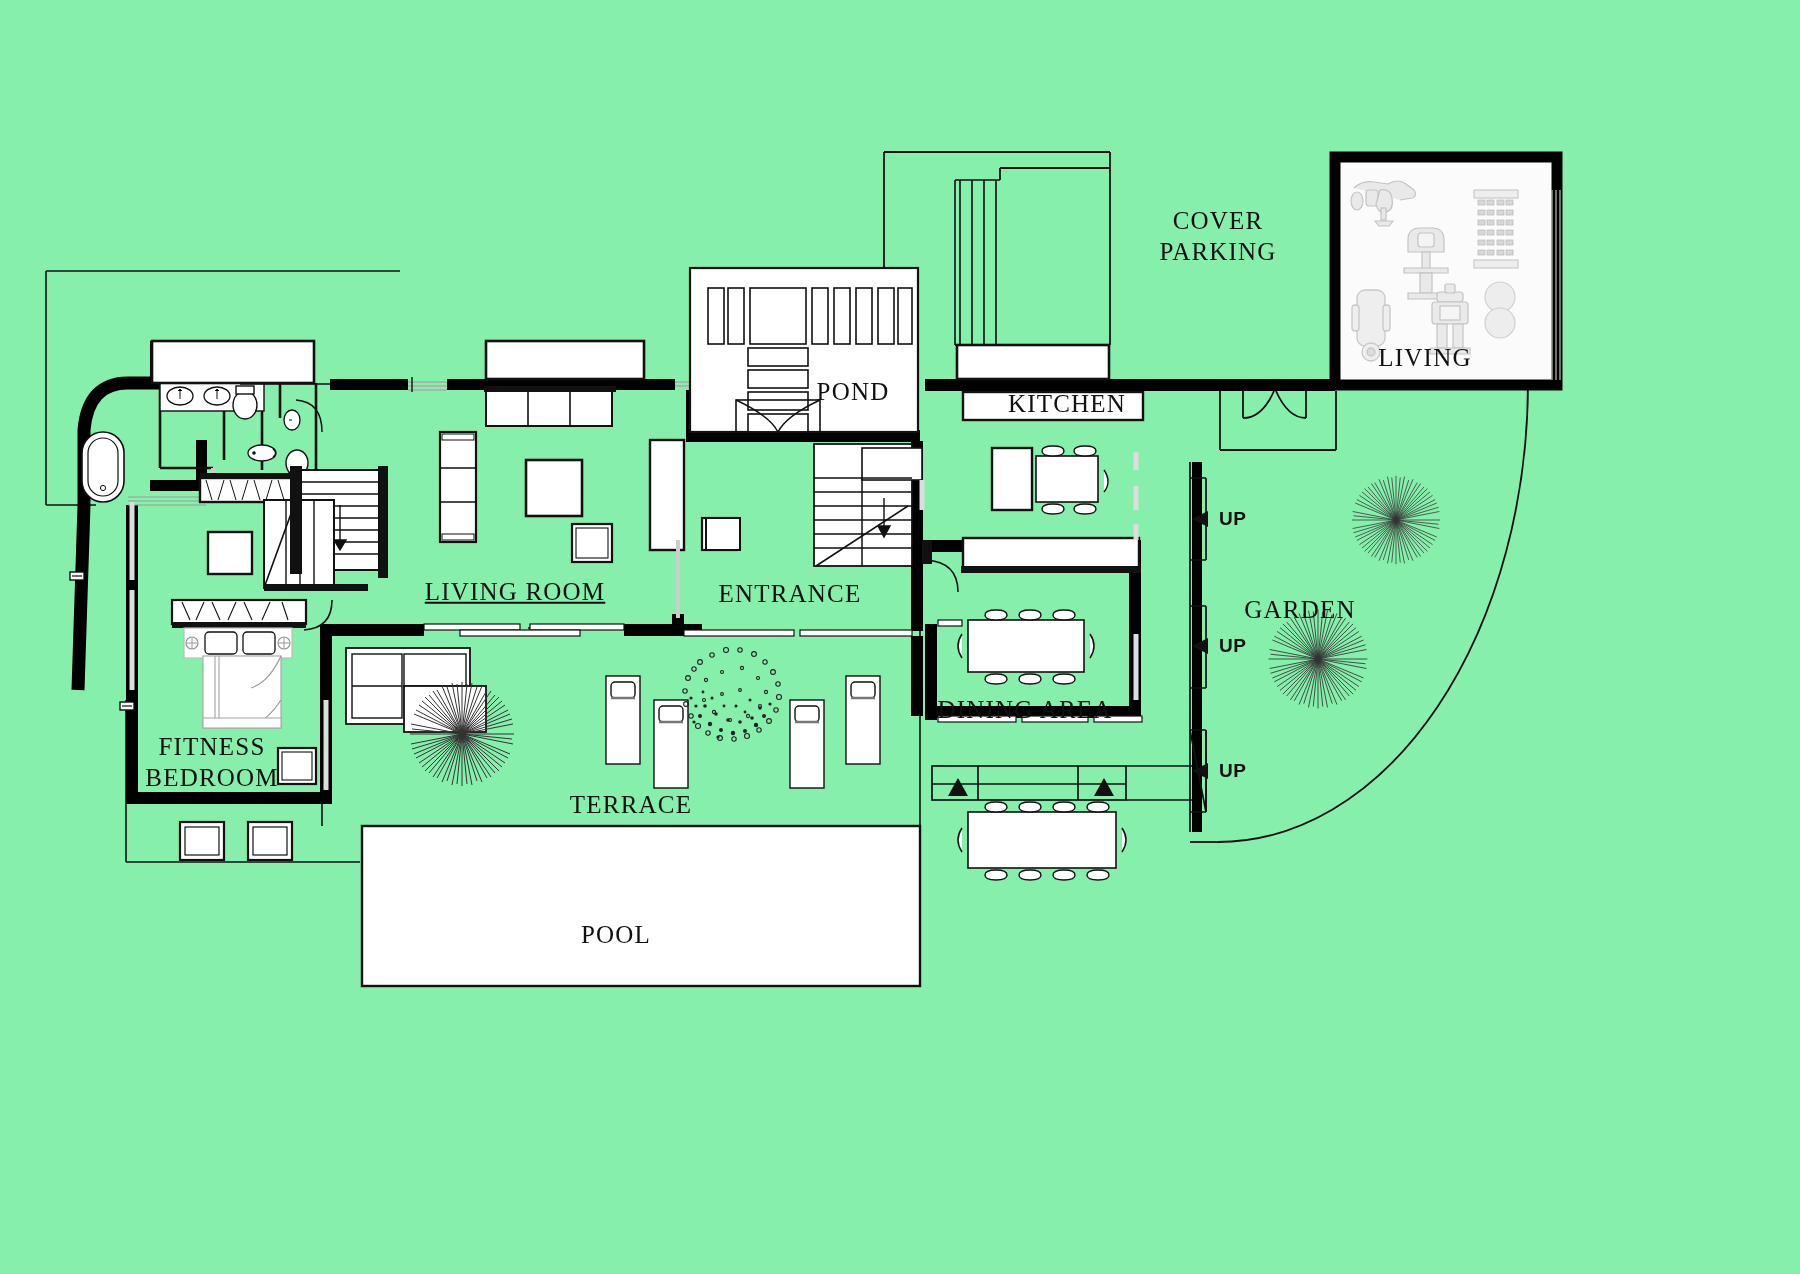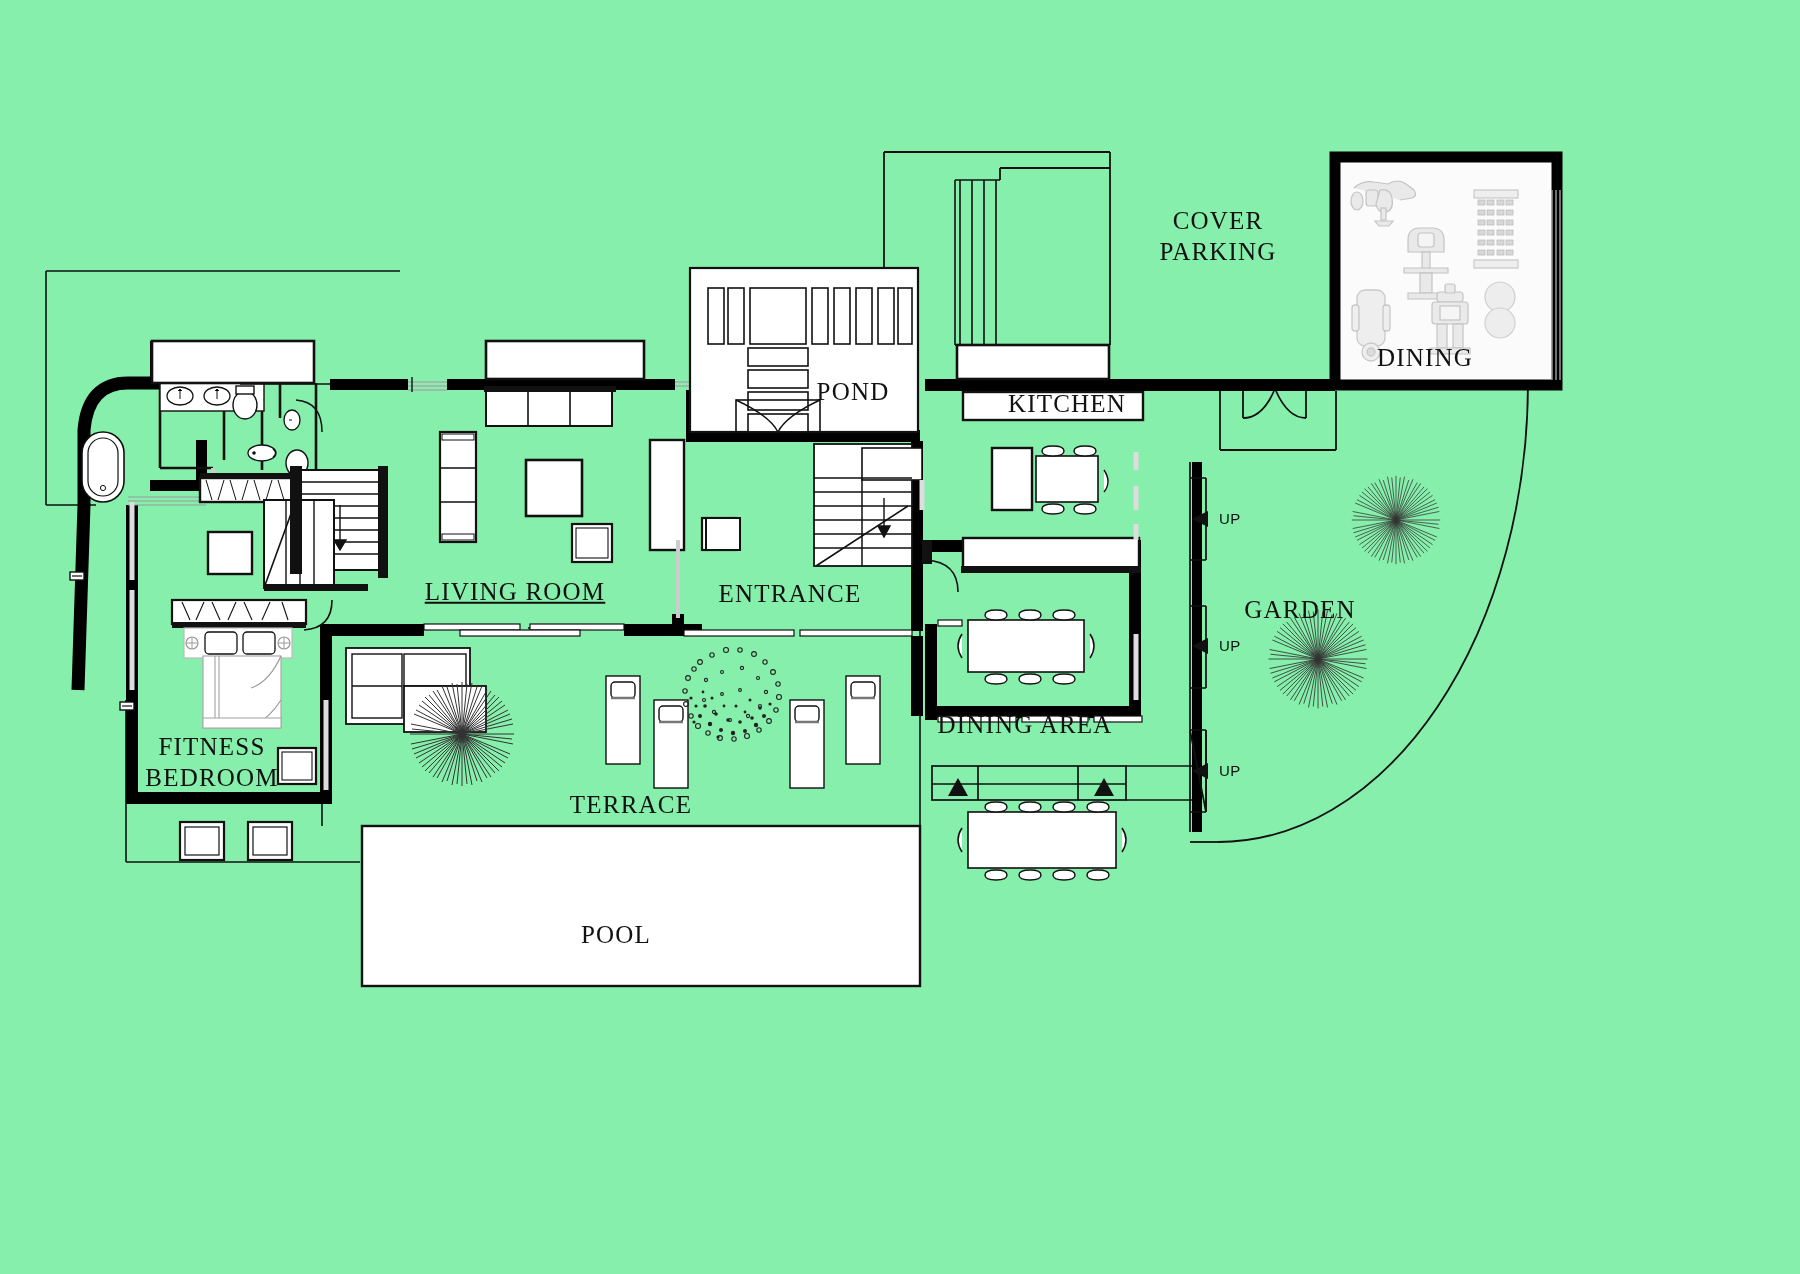--- a/index.html
+++ b/index.html
@@ -635,7 +635,7 @@
   <span>PARKING</span>
 </div>
 
-<div class="room-label lbl-big" style="left:1425px;top:358px;transform:translate(-50%,-50%);">DINING</div>
+<div class="room-label lbl-big" style="left:1425px;top:358px;transform:translate(-50%,-50%);">LIVING</div>
 
 <div class="room-label lbl-big" style="left:853px;top:392px;transform:translate(-50%,-50%);">POND</div>
 

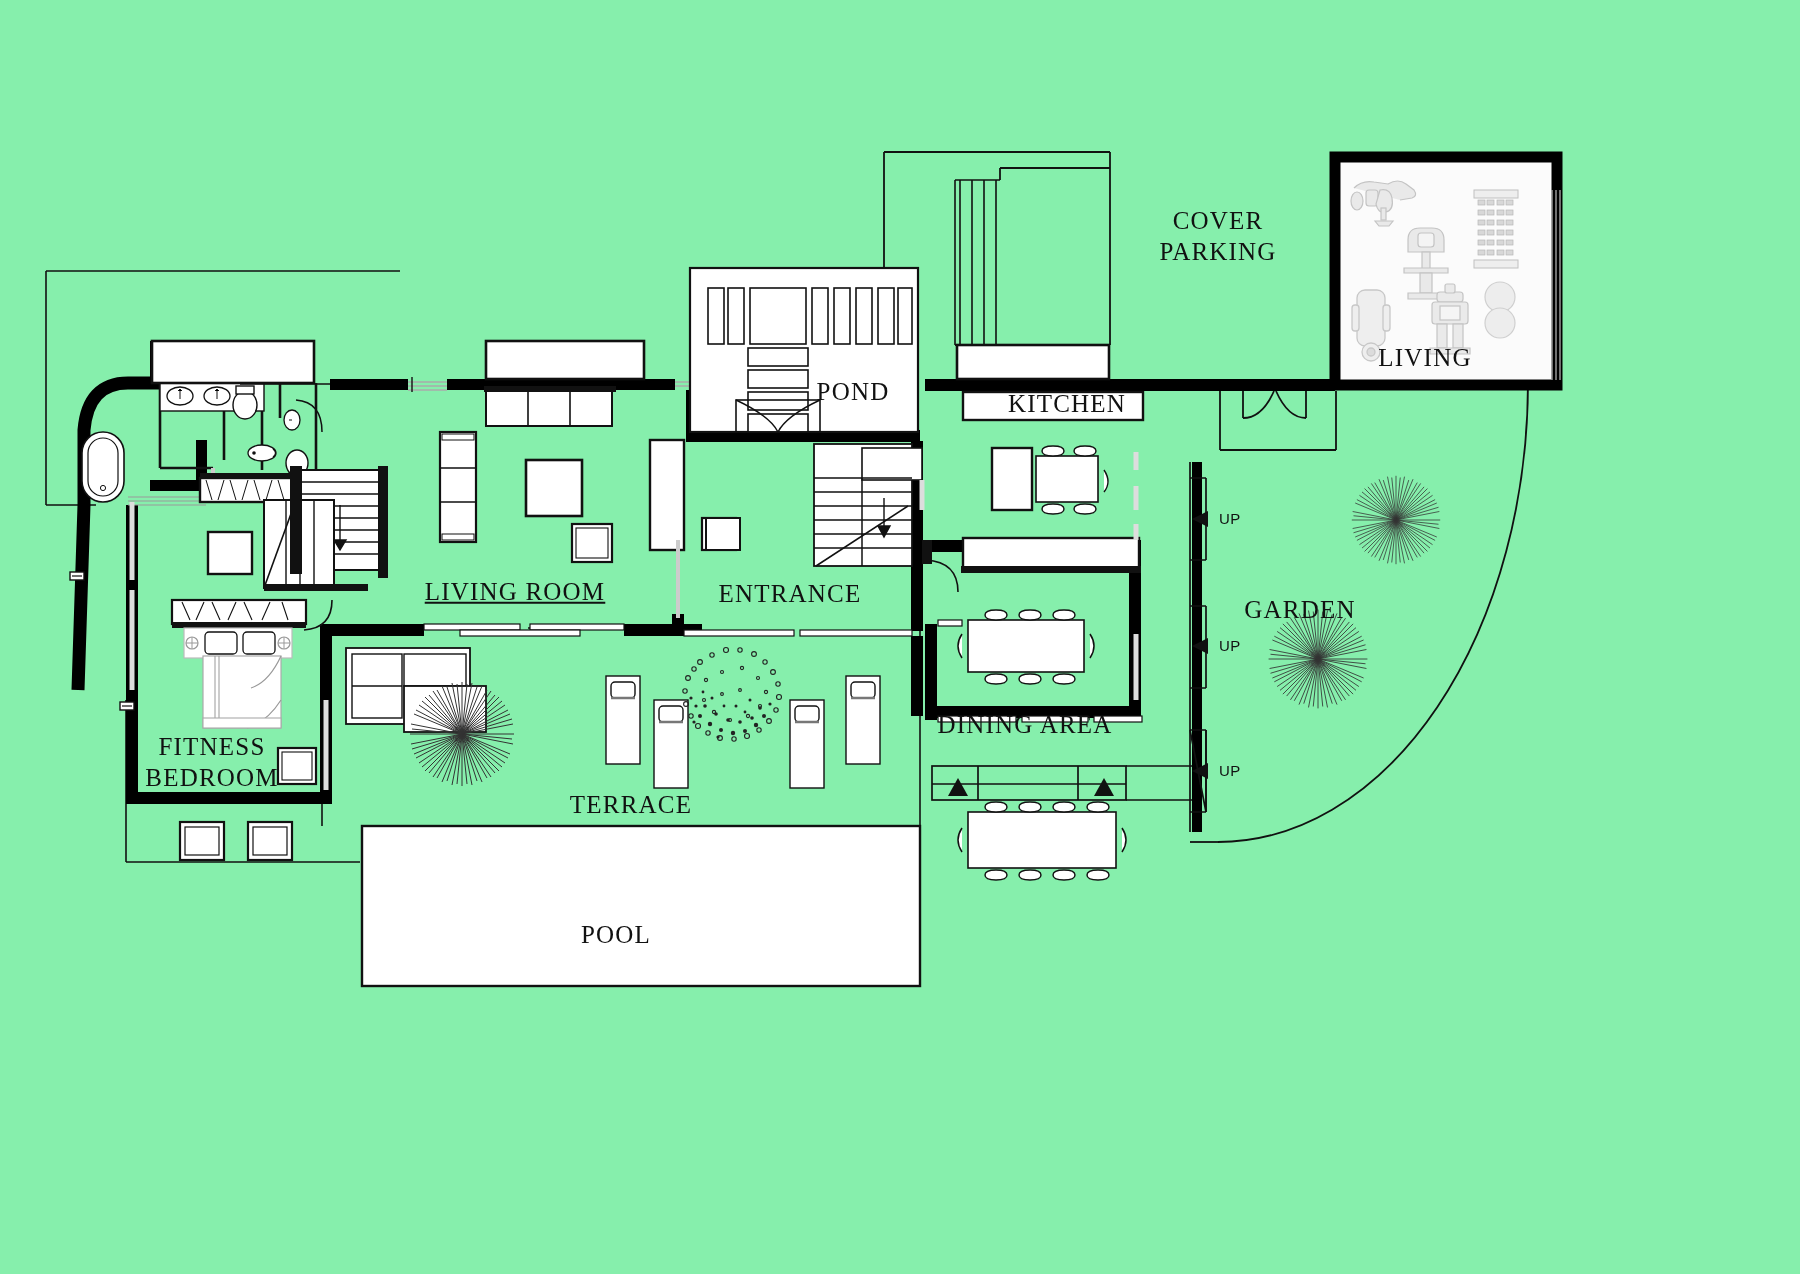--- a/index.html
+++ b/index.html
@@ -9,7 +9,7 @@
   .room-label{position:absolute;color:#111;font-family:"Liberation Serif",serif;
     letter-spacing:1.2px;white-space:nowrap;text-align:center;line-height:1.22;}
   .lbl-big{font-size:25px;}
-  .lbl-up{font-size:15px;letter-spacing:0.5px;font-family:"Liberation Sans",sans-serif;}
+  .lbl-up{font-size:19px;letter-spacing:0.5px;font-family:"Liberation Sans",sans-serif;font-weight:bold;}
 </style>
 </head>
 <body>

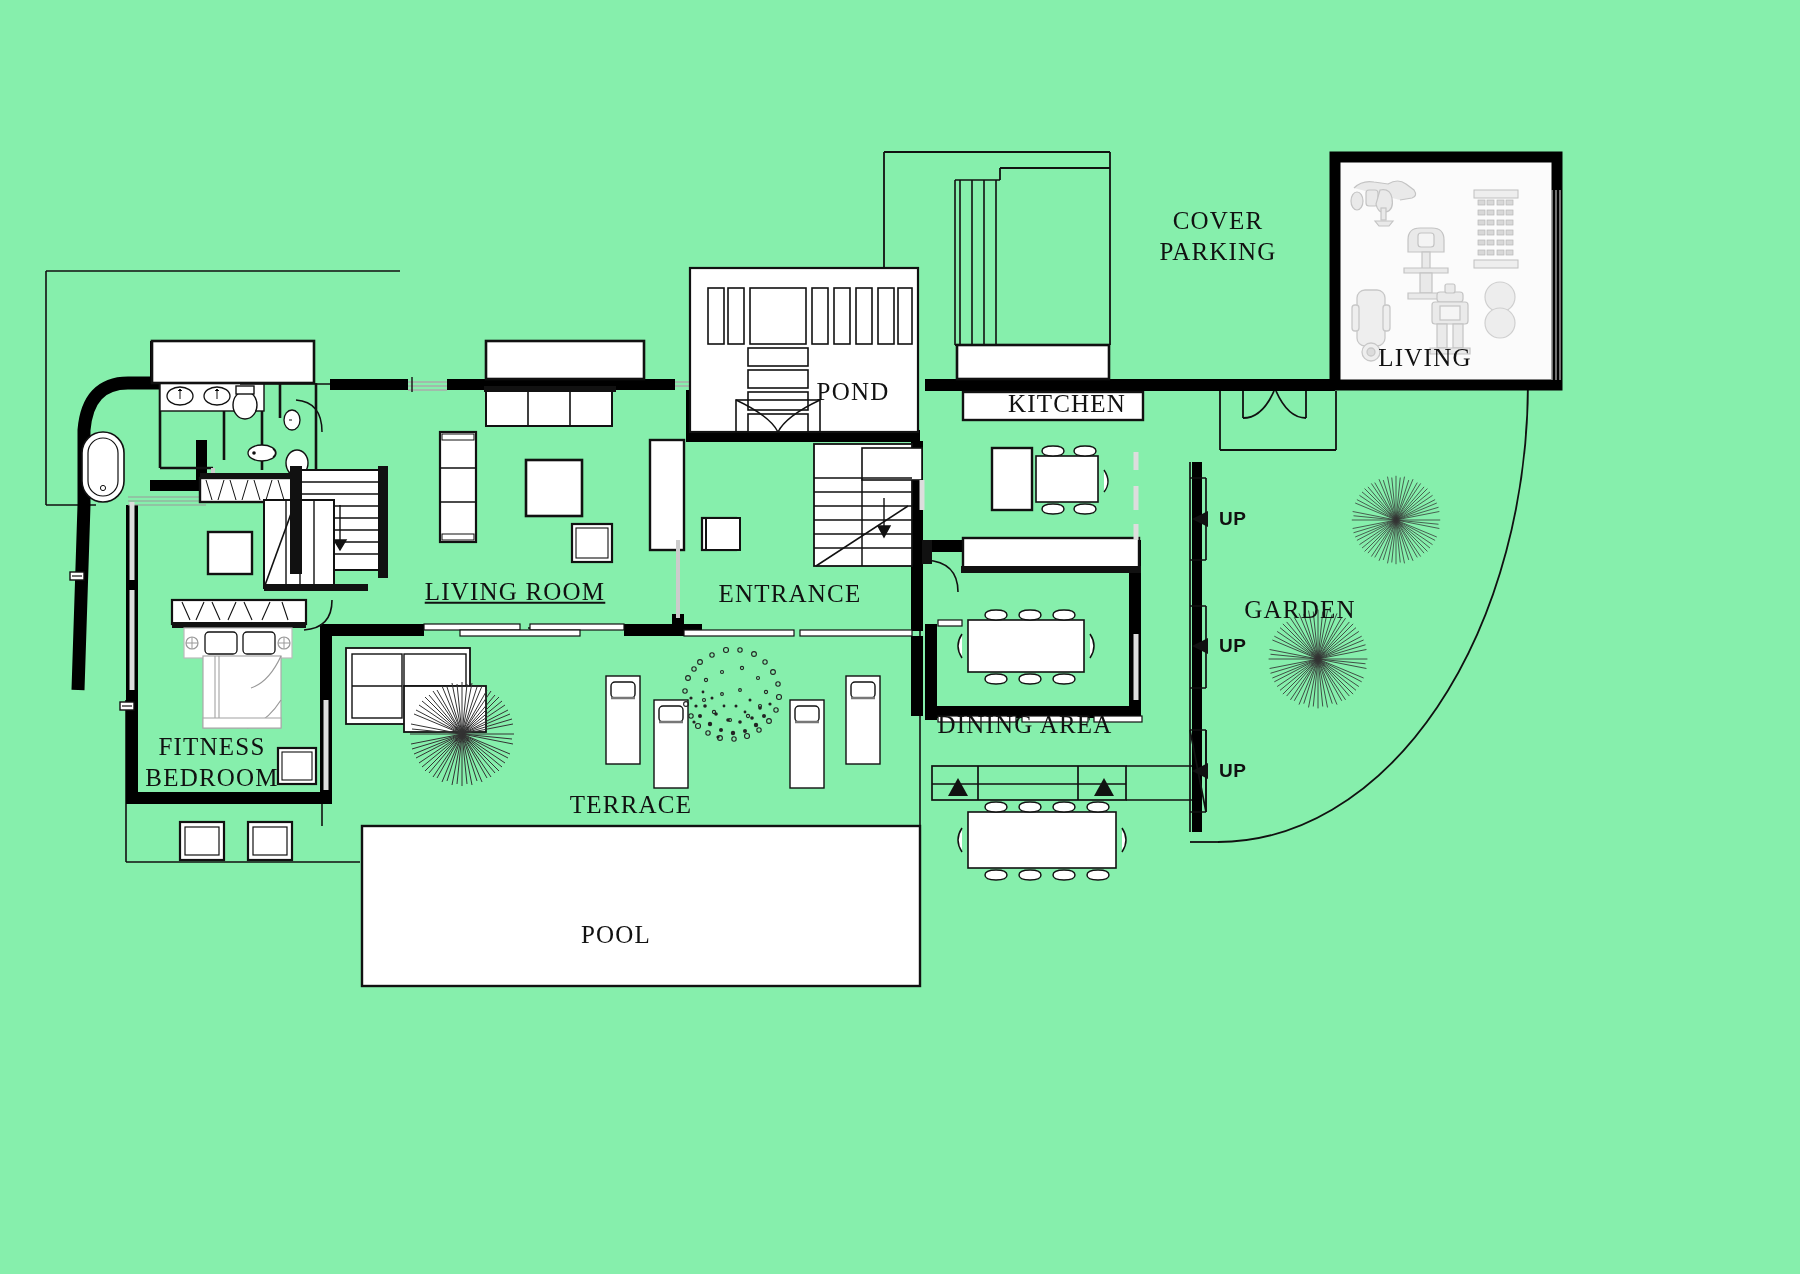--- a/index.html
+++ b/index.html
@@ -647,7 +647,7 @@
 
 <div class="room-label lbl-big" style="left:790px;top:594px;transform:translate(-50%,-50%);">ENTRANCE</div>
 
-<div class="room-label lbl-big" style="left:1025px;top:710px;transform:translate(-50%,-50%);margin-top:15px;">DINING AREA</div>
+<div class="room-label lbl-big" style="left:1025px;top:710px;transform:translate(-50%,-50%);">DINING AREA</div>
 
 <div class="room-label lbl-big" style="left:212px;top:762px;transform:translate(-50%,-50%);">
   <span>FITNESS</span><br>

